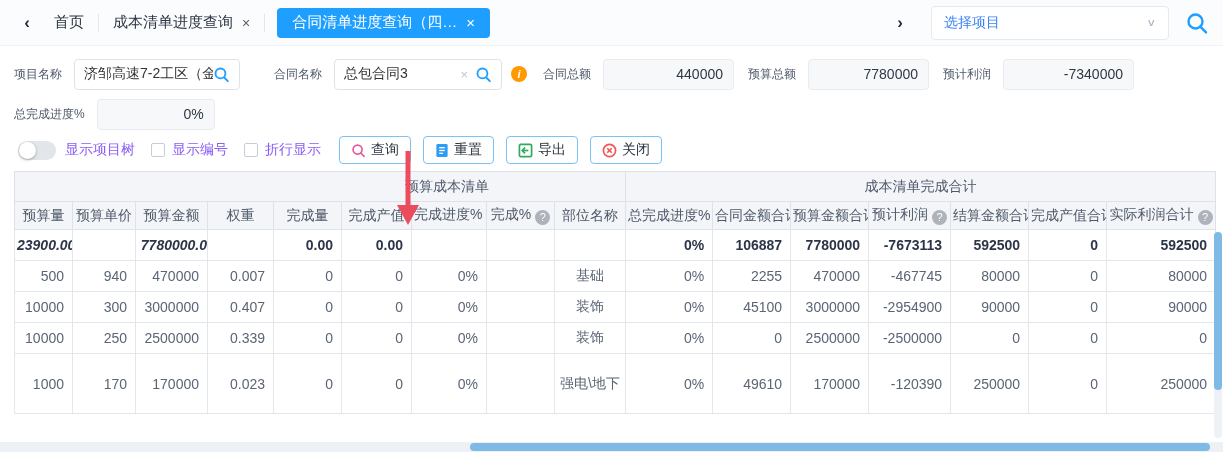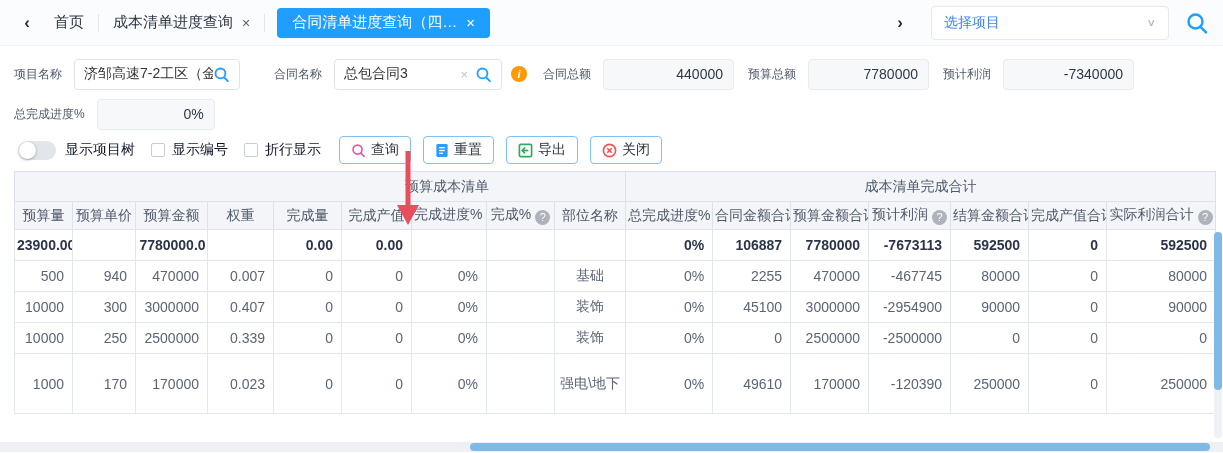--- a/index.html
+++ b/index.html
@@ -50,7 +50,7 @@
             cursor:pointer; flex:none; }
   .switch .knob { position:absolute; left:1px; top:1px; width:17px; height:17px; background:#fff;
                   border-radius:50%; box-shadow:0 1px 3px rgba(0,0,0,.3); }
-  .tlabel { font-size:14px; color:#0f172a; margin:0 0 0 9px; }
+  .tlabel { font-size:14px; color:#8b5cf6; margin:0 0 0 9px; }
   .checkbox { width:14px; height:14px; border:1px solid #c6ccd6; border-radius:2px; background:#fff;
               margin-left:16px; flex:none; cursor:pointer; }
   .checkbox + .tlabel { margin-left:7px; }

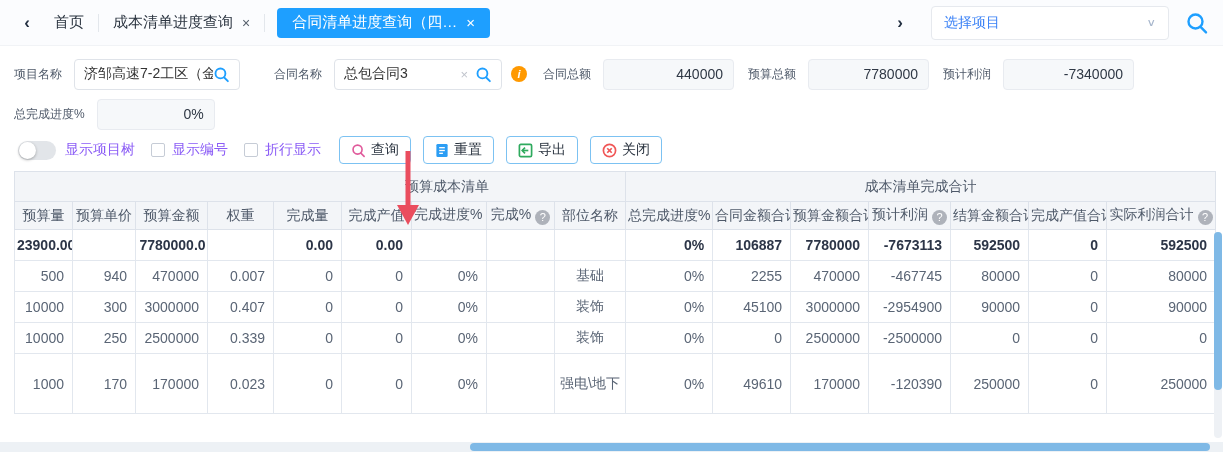--- a/index.html
+++ b/index.html
@@ -74,7 +74,7 @@
   tbody td { height:31px; font-size:14px; color:#5a6575; text-align:right; padding:0 8px;
              background:#fff; }
   tbody td.center { text-align:center; padding:0 2px; }
-  tbody td.clip-left { text-align:center; padding:0 0 0 2px; }
+  tbody td.clip-left { text-align:right; padding:0 0 0 2px;font-style:italic; }
   tr.summary td { font-weight:bold; color:#2c3547; }
   tr.highlight td { background:#def0cd; }
   tr.tall td { height:60px; }

